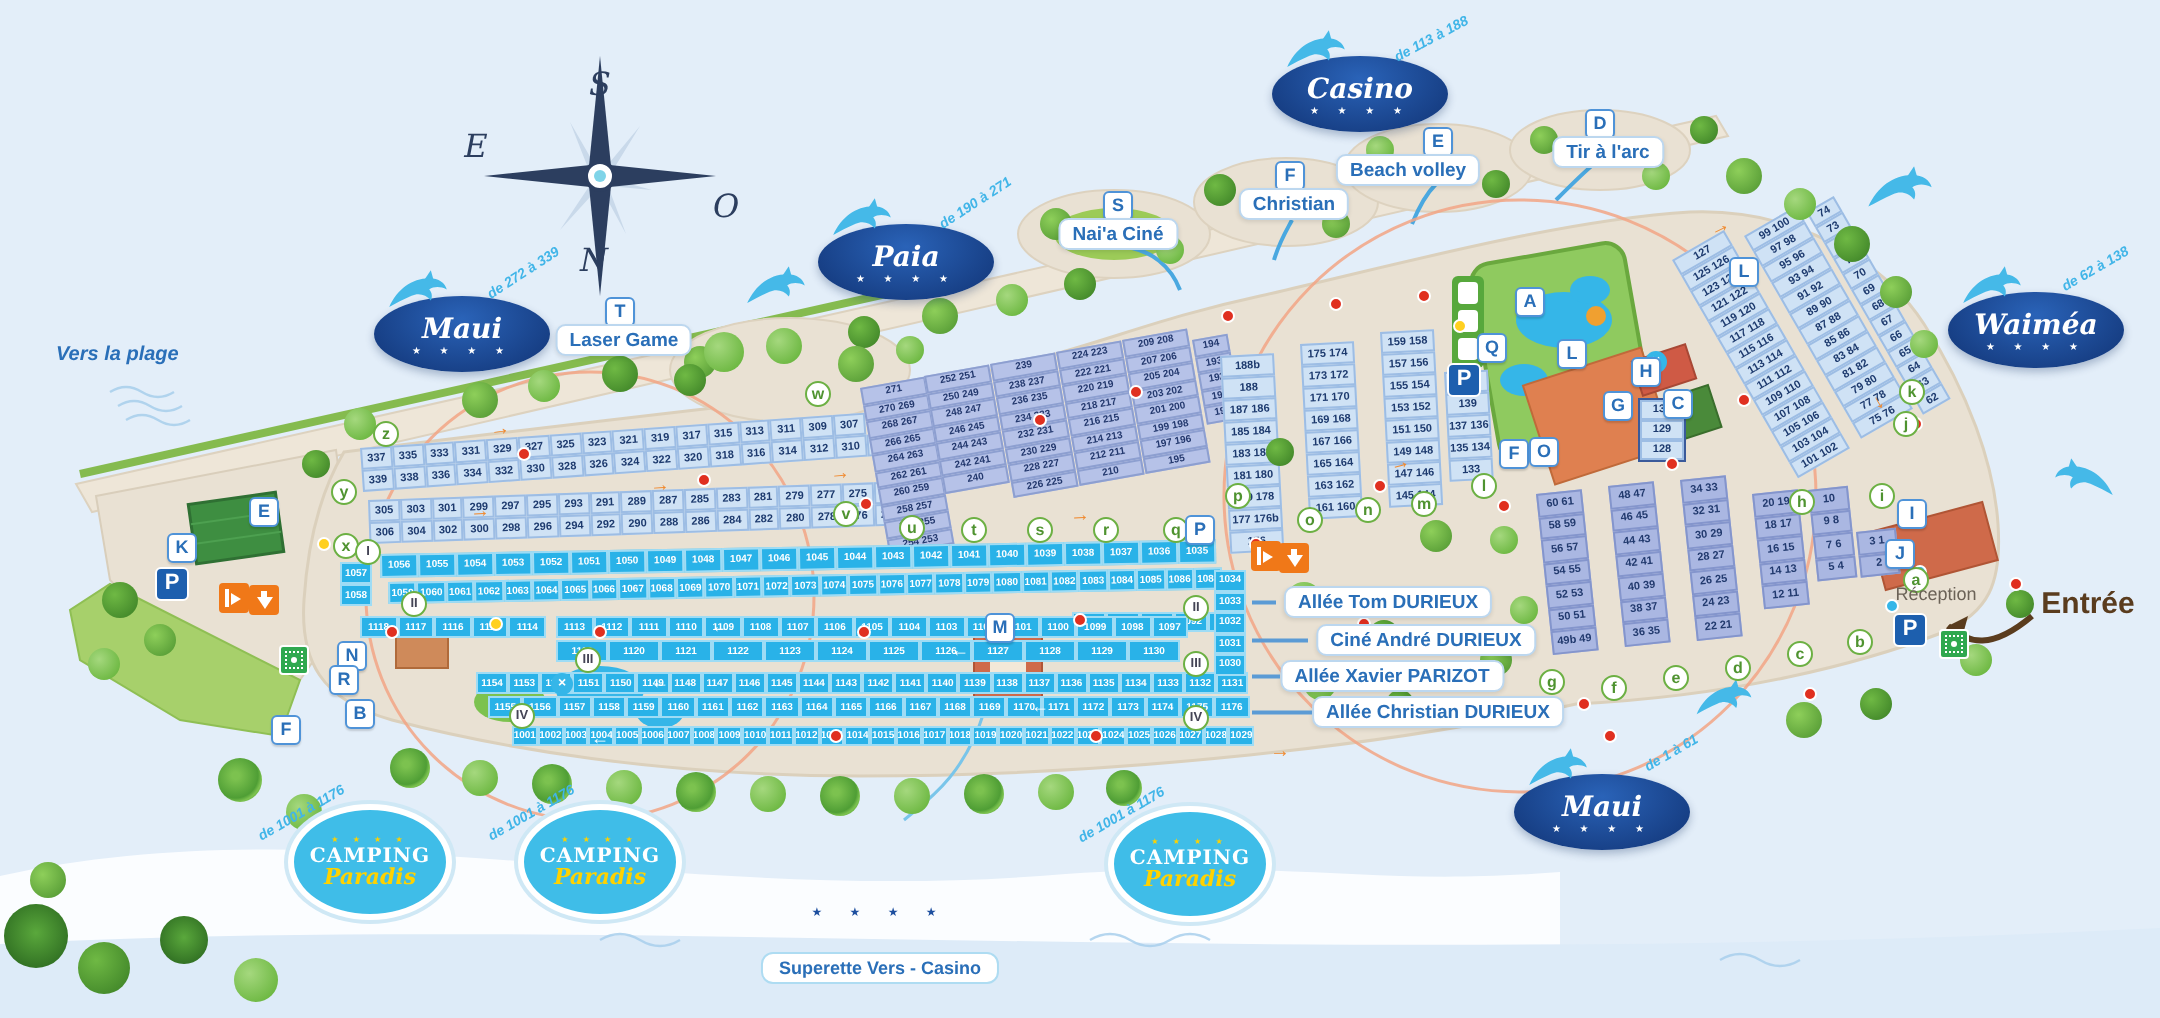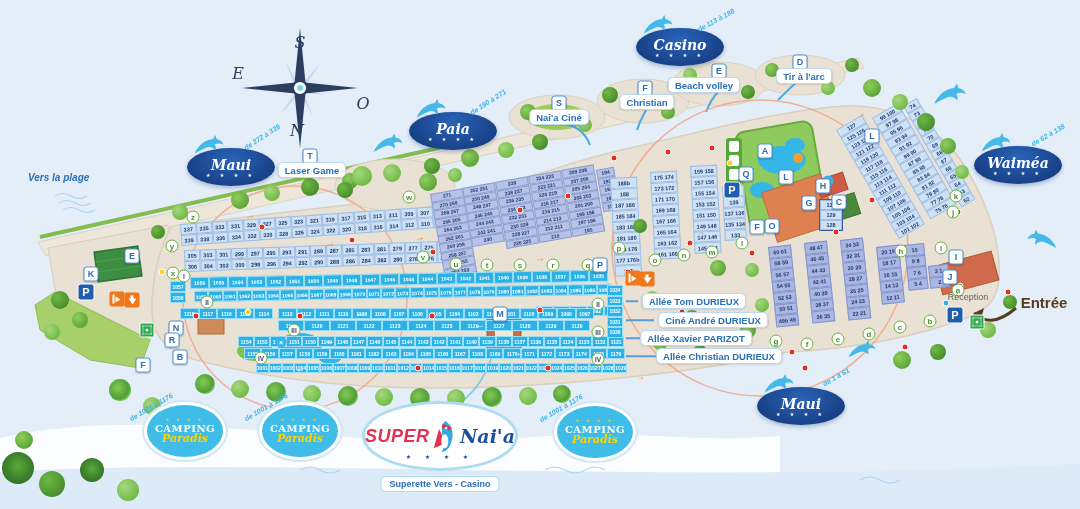--- a/index.html
+++ b/index.html
@@ -1273,17 +1273,6 @@
   <span id="entree">Entrée</span>
   <span id="reception">Réception</span>
 
-  <div id="supernaia">
-    <span class="w1">SUPER</span>
-    <svg width="28" height="38" viewBox="0 0 30 40">
-      <path d="M8,12 L2,34 L16,28 Z" fill="#e4304f"></path>
-      <path d="M15,3 C24,8 26,20 20,32 C18,36 14,38 11,38 C14,33 15,28 14,24 C10,16 10,8 15,3 Z" fill="#35a8e0"></path>
-      <ellipse cx="14.5" cy="26" rx="4" ry="8" fill="#fff"></ellipse>
-      <path d="M12,6 L22,10 L20,14 L11,10 Z" fill="#e4304f"></path>
-      <circle cx="16" cy="11" r="1.5" fill="#fff"></circle>
-    </svg>
-    <span class="w2">Nai'a</span>
-  </div>
   <span id="snstars">★ ★ ★ ★</span>
   <span id="snsub">Superette Vers - Casino</span>
 </div>

